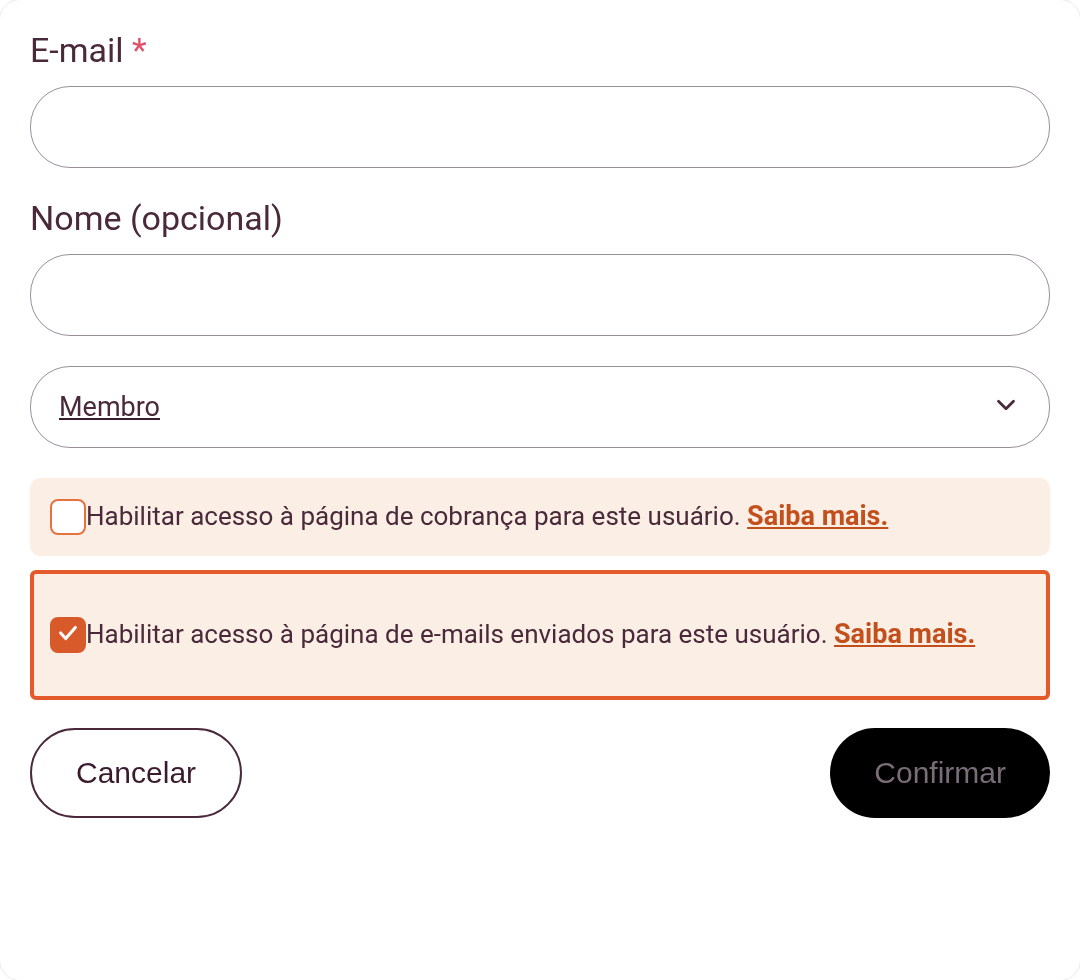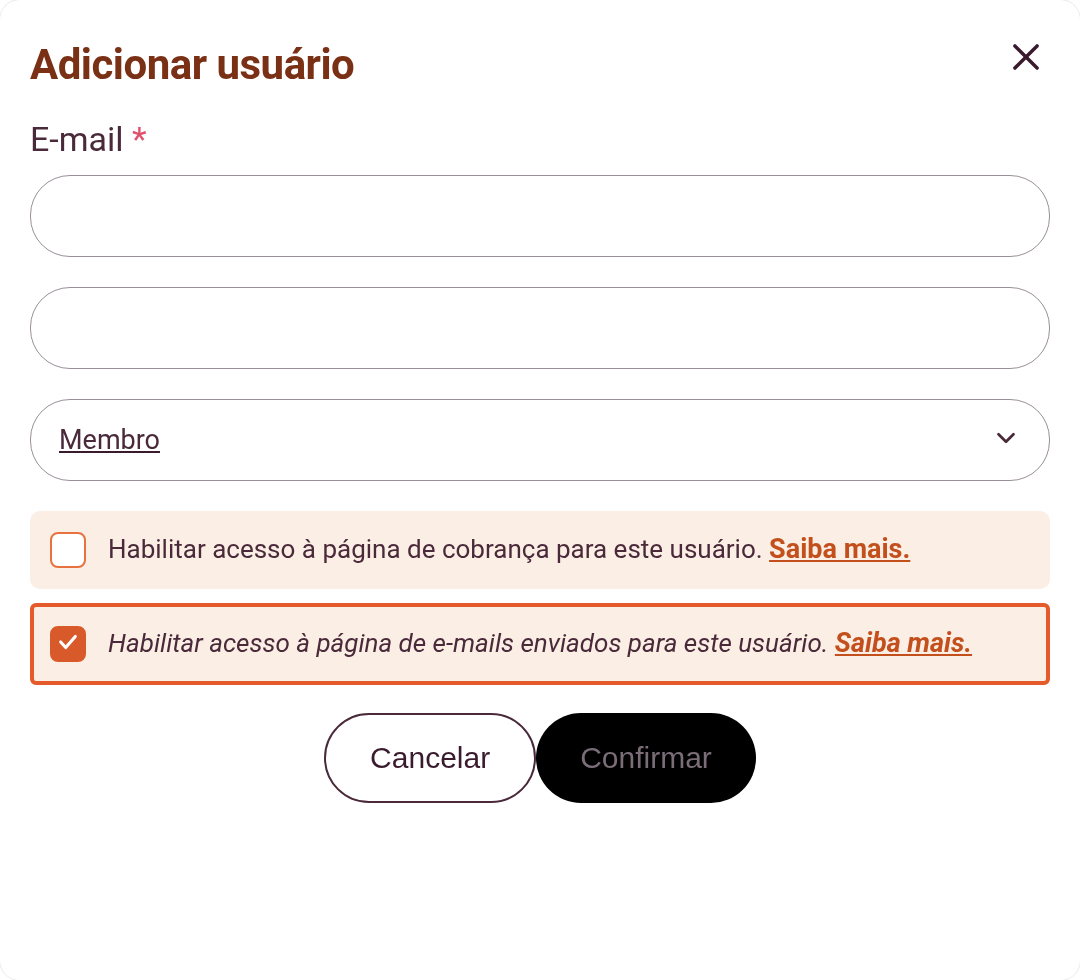--- a/index.html
+++ b/index.html
@@ -164,17 +164,6 @@
 
 <div class="dialog">
 
-  <div class="header">
-    <h1 class="title">Adicionar usuário</h1>
-    <button class="close-btn">
-      <span>
-        <svg width="38" height="38" viewBox="0 0 24 24" fill="none" stroke-width="2.2" stroke-linecap="round">
-          <line x1="5" y1="5" x2="19" y2="19"></line>
-          <line x1="19" y1="5" x2="5" y2="19"></line>
-        </svg>
-      </span>
-    </button>
-  </div>
 
   <div class="form-group">
     <label class="form-label">

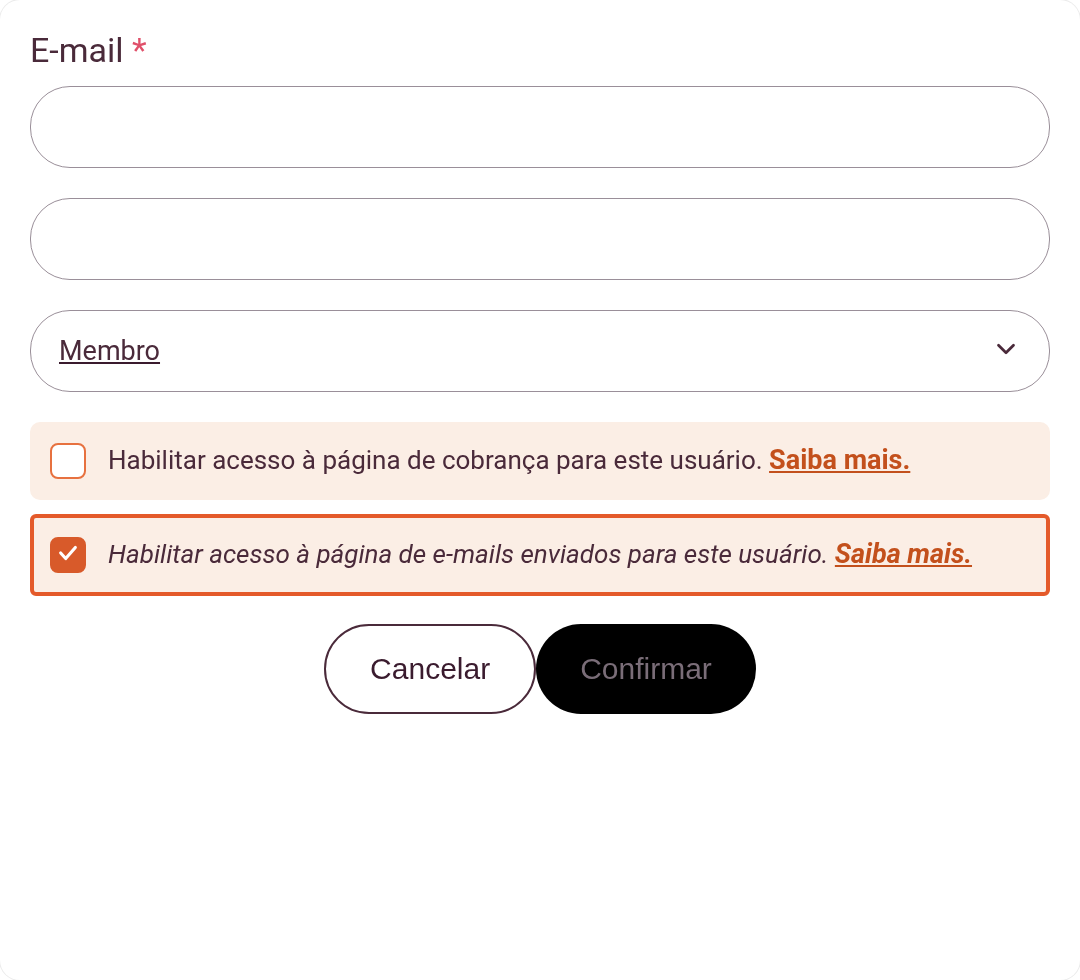--- a/index.html
+++ b/index.html
@@ -174,6 +174,7 @@
   </div>
 
   <div class="form-group">
+    <label class="form-label">Nome (opcional)</label>
     <input type="text" class="text-input" value="" style="">
   </div>
 

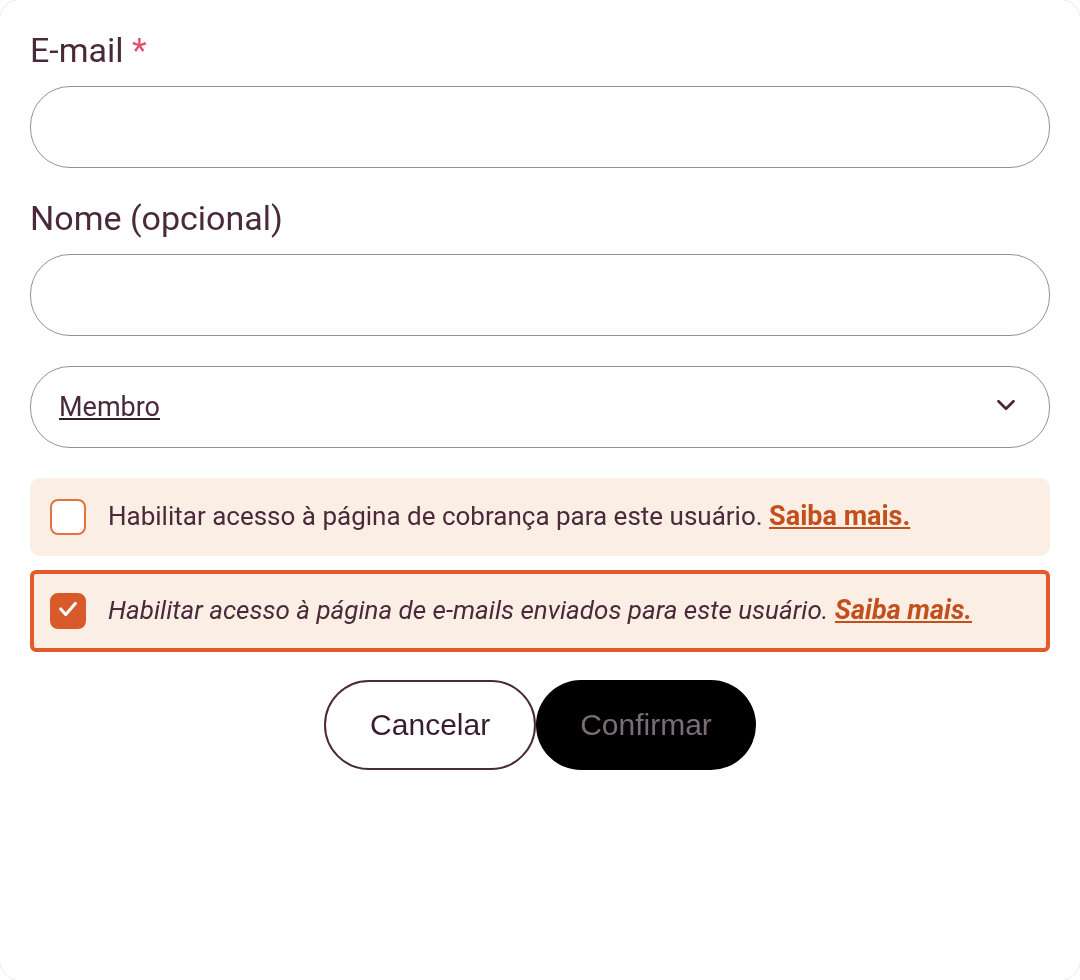--- a/index.html
+++ b/index.html
@@ -93,7 +93,6 @@
     padding: 18px 20px;
     display: flex;
     align-items: center;
-    gap: 22px;
     margin-bottom: 14px;
   }
   .checkbox-row.highlight {

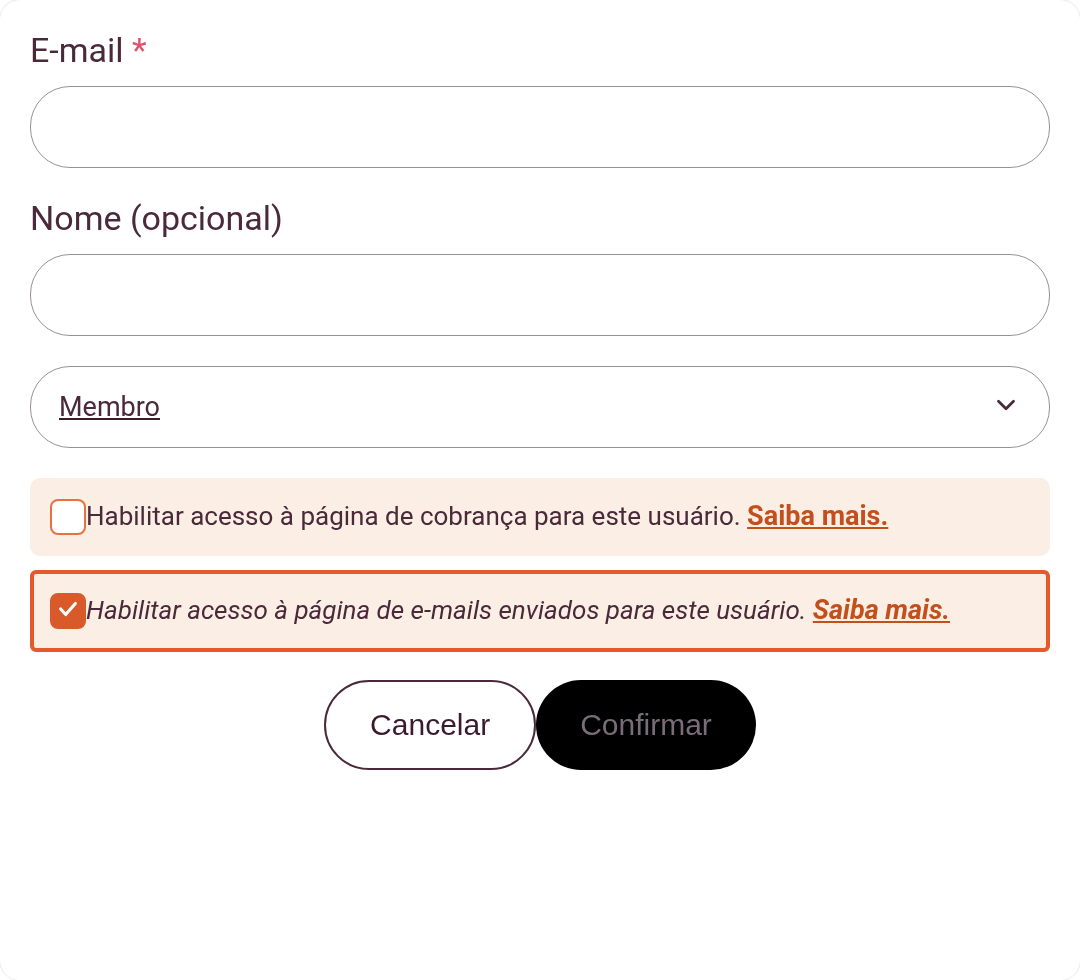--- a/index.html
+++ b/index.html
@@ -98,8 +98,7 @@
   .checkbox-row.highlight {
     border: 4px solid #e45a2a;
     border-radius: 6px;
-    padding: 16px 16px;
-    font-style: italic;
+    padding: 40px 16px;
   }
   .checkbox {
     width: 36px;

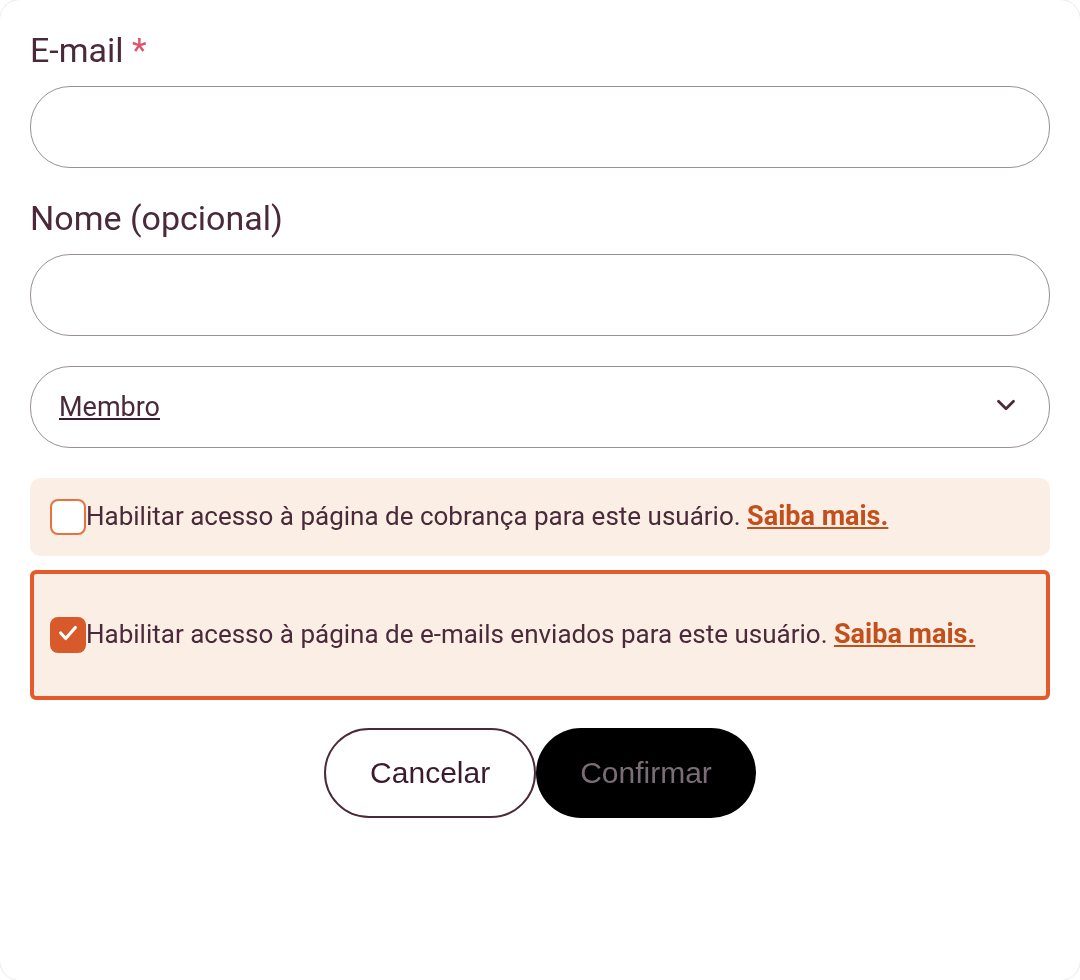--- a/index.html
+++ b/index.html
@@ -131,7 +131,7 @@
   }
   .footer {
     display: flex;
-    justify-content: center;
+    justify-content: space-between;
     margin-top: 28px;
   }
   .btn {

